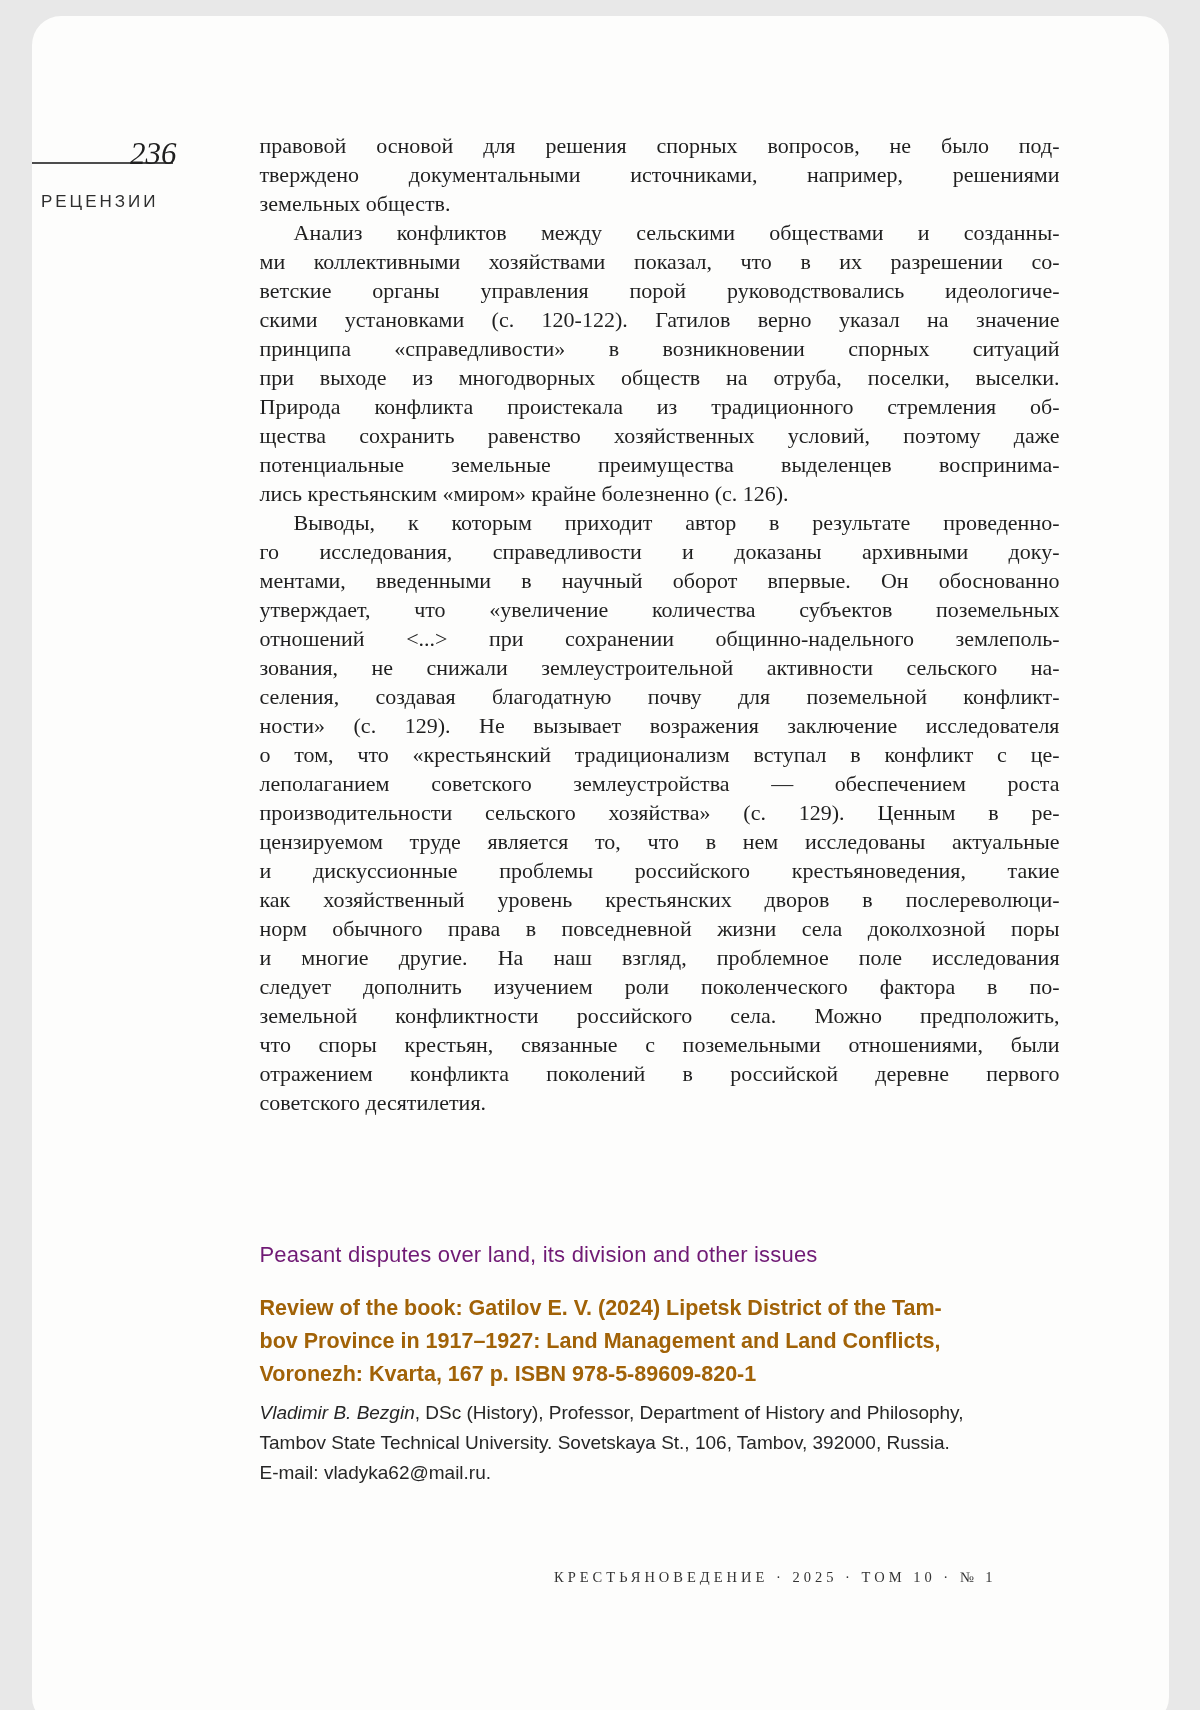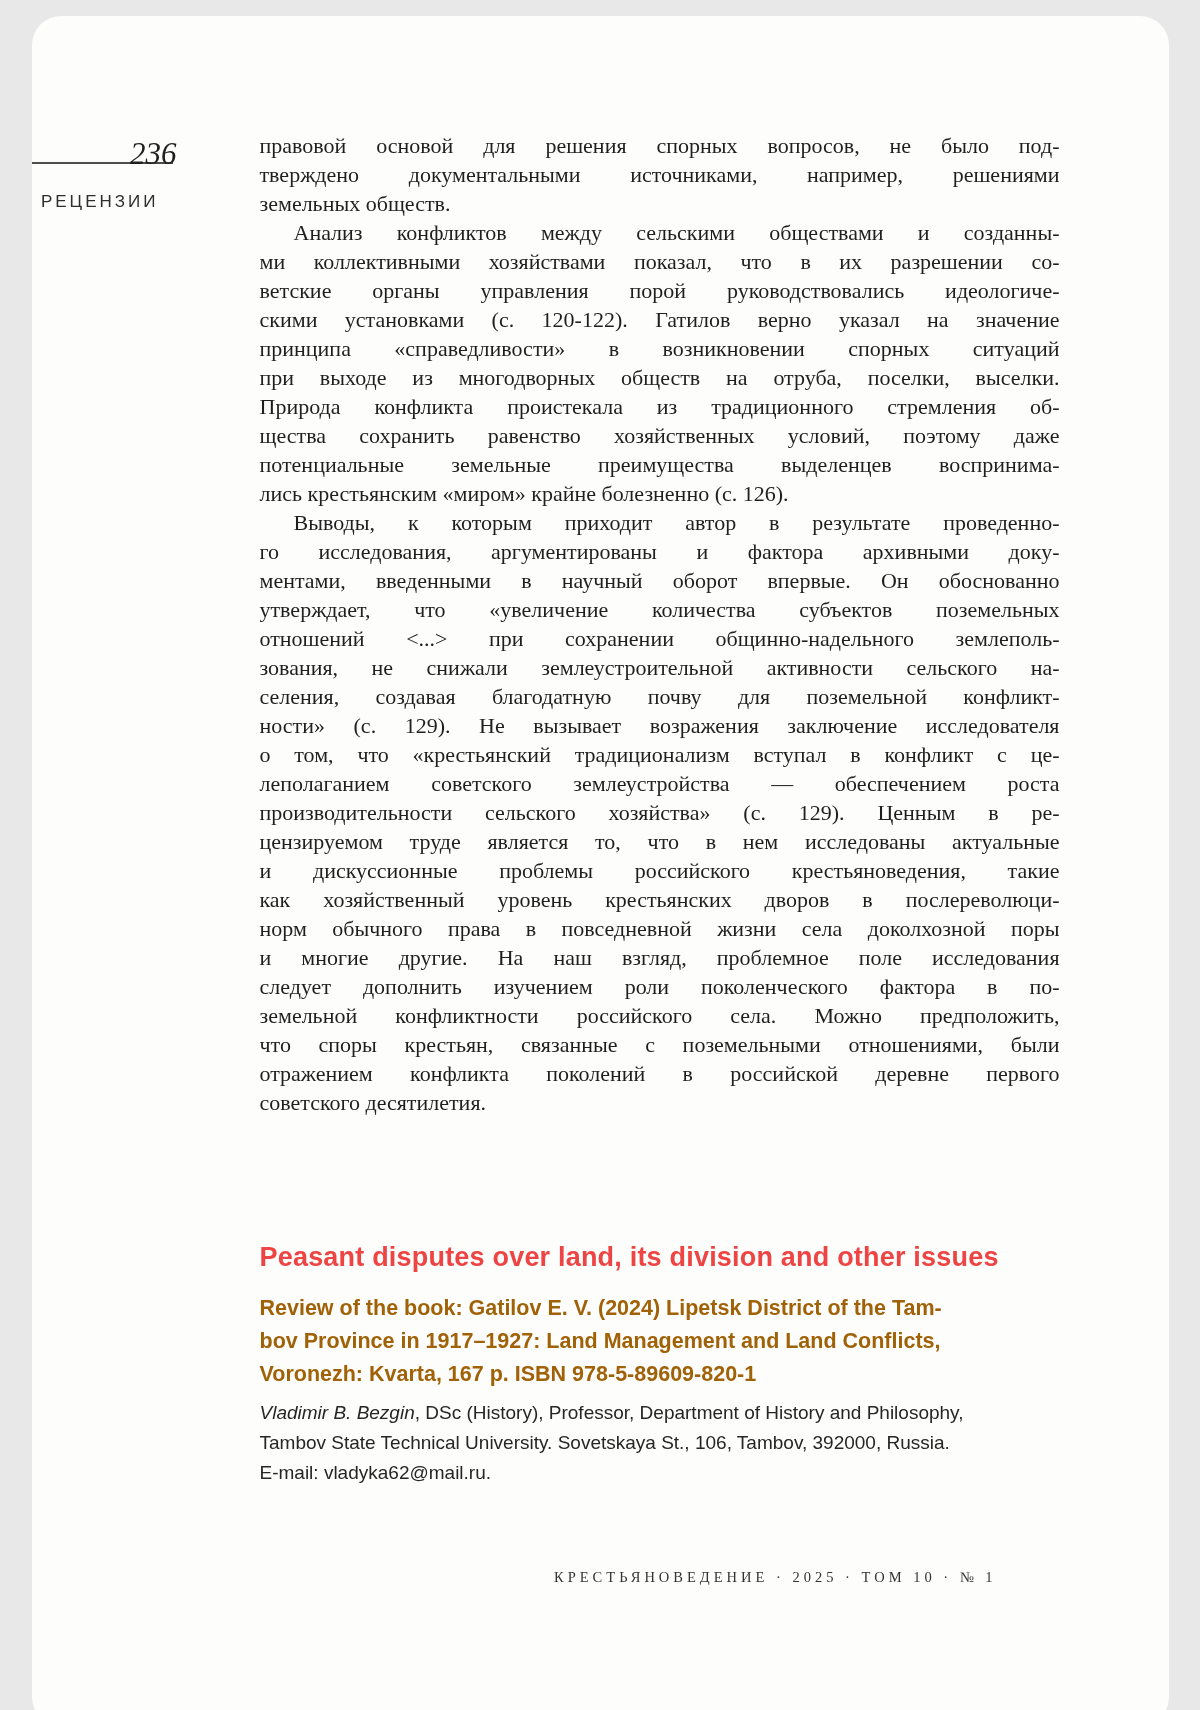--- a/index.html
+++ b/index.html
@@ -126,7 +126,7 @@
       <div class="body-line">потенциальные земельные преимущества выделенцев воспринима-</div>
       <div class="body-line last">лись крестьянским «миром» крайне болезненно (с. 126).</div>
       <div class="body-line indent">Выводы, к которым приходит автор в результате проведенно-</div>
-      <div class="body-line">го исследования, аргументированы и фактора архивными доку-</div>
+      <div class="body-line">го исследования, справедливости и доказаны архивными доку-</div>
       <div class="body-line">ментами, введенными в научный оборот впервые. Он обоснованно</div>
       <div class="body-line">утверждает, что «увеличение количества субъектов поземельных</div>
       <div class="body-line">отношений &lt;...&gt; при сохранении общинно-надельного землеполь-</div>

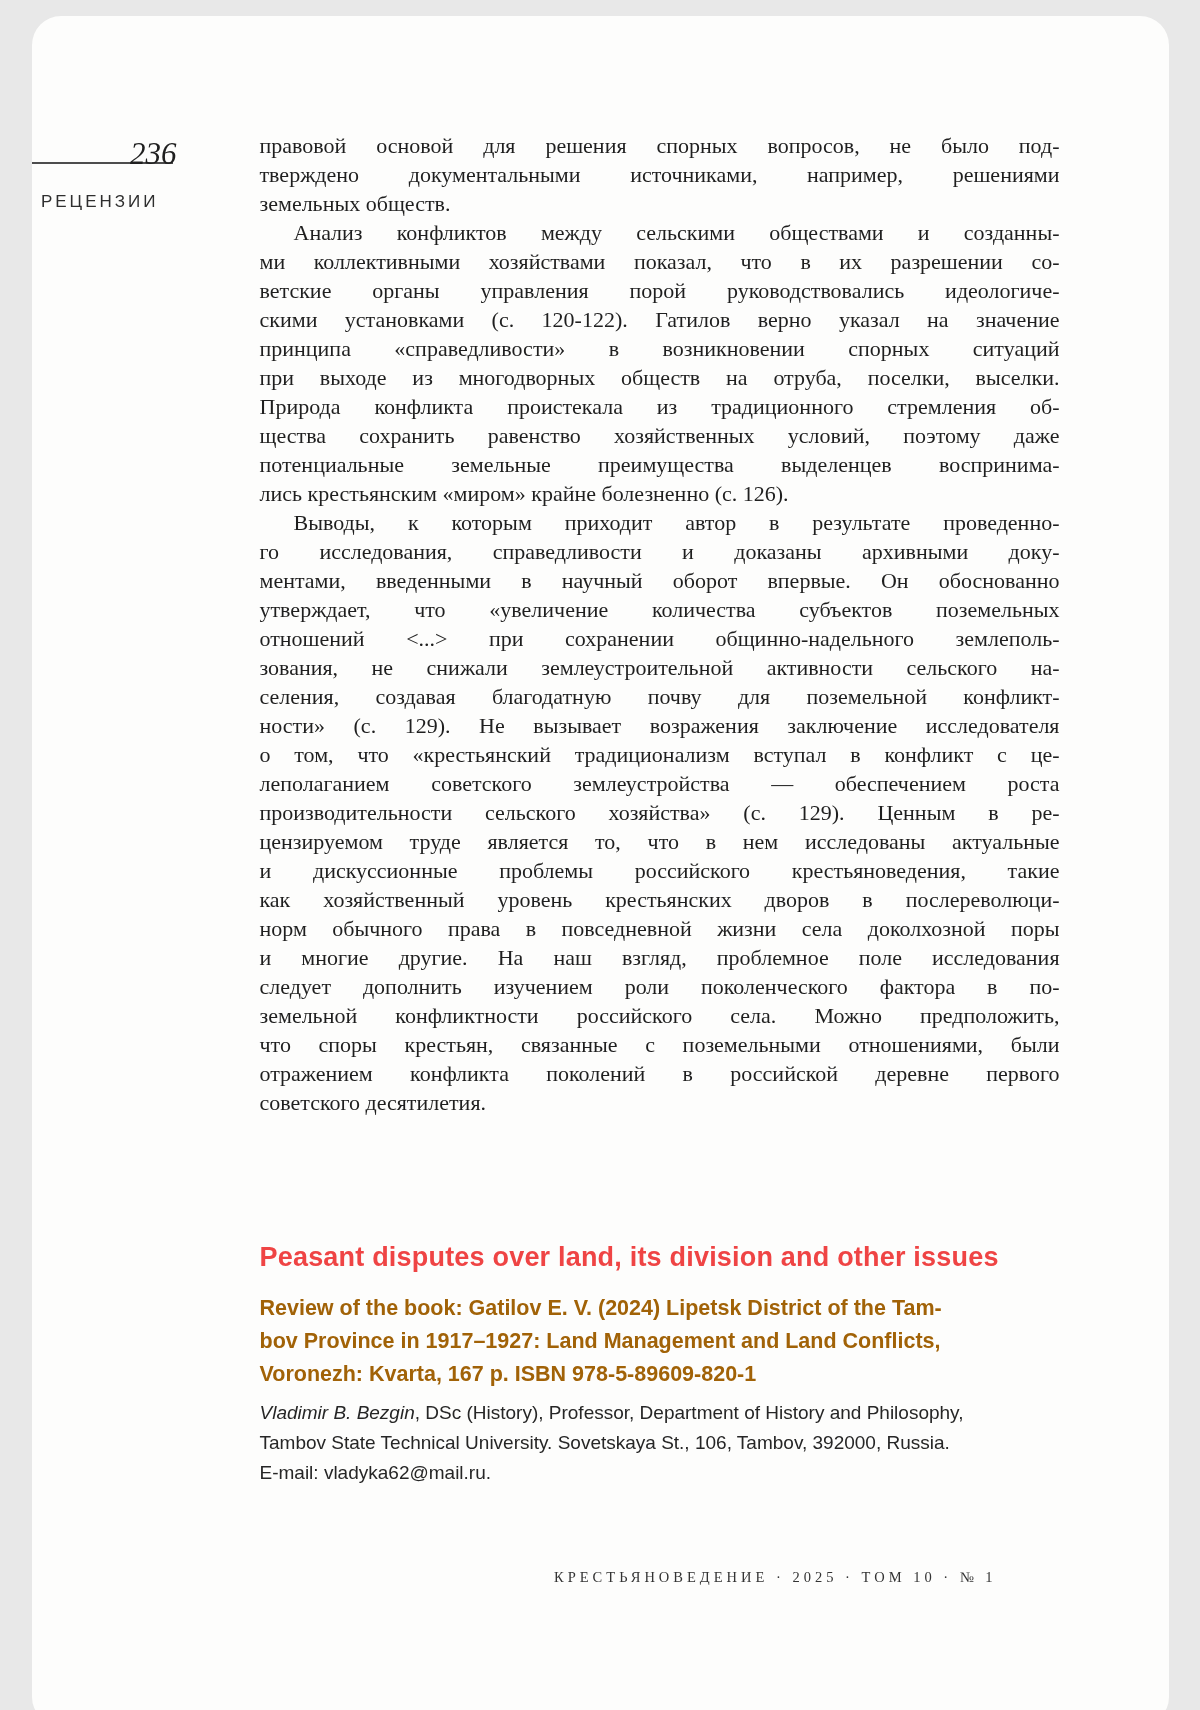--- a/index.html
+++ b/index.html
@@ -60,10 +60,10 @@
     top: 1226px;
     width: 800px;
     font-family: "Liberation Sans", sans-serif;
-    font-weight: bold;
-    font-size: 27px;
+    font-weight: normal;
+    font-size: 22px;
     letter-spacing: 0.2px;
-    color: #ef4444;
+    color: #701a75;
     white-space: nowrap;
   }
   .review-title {

